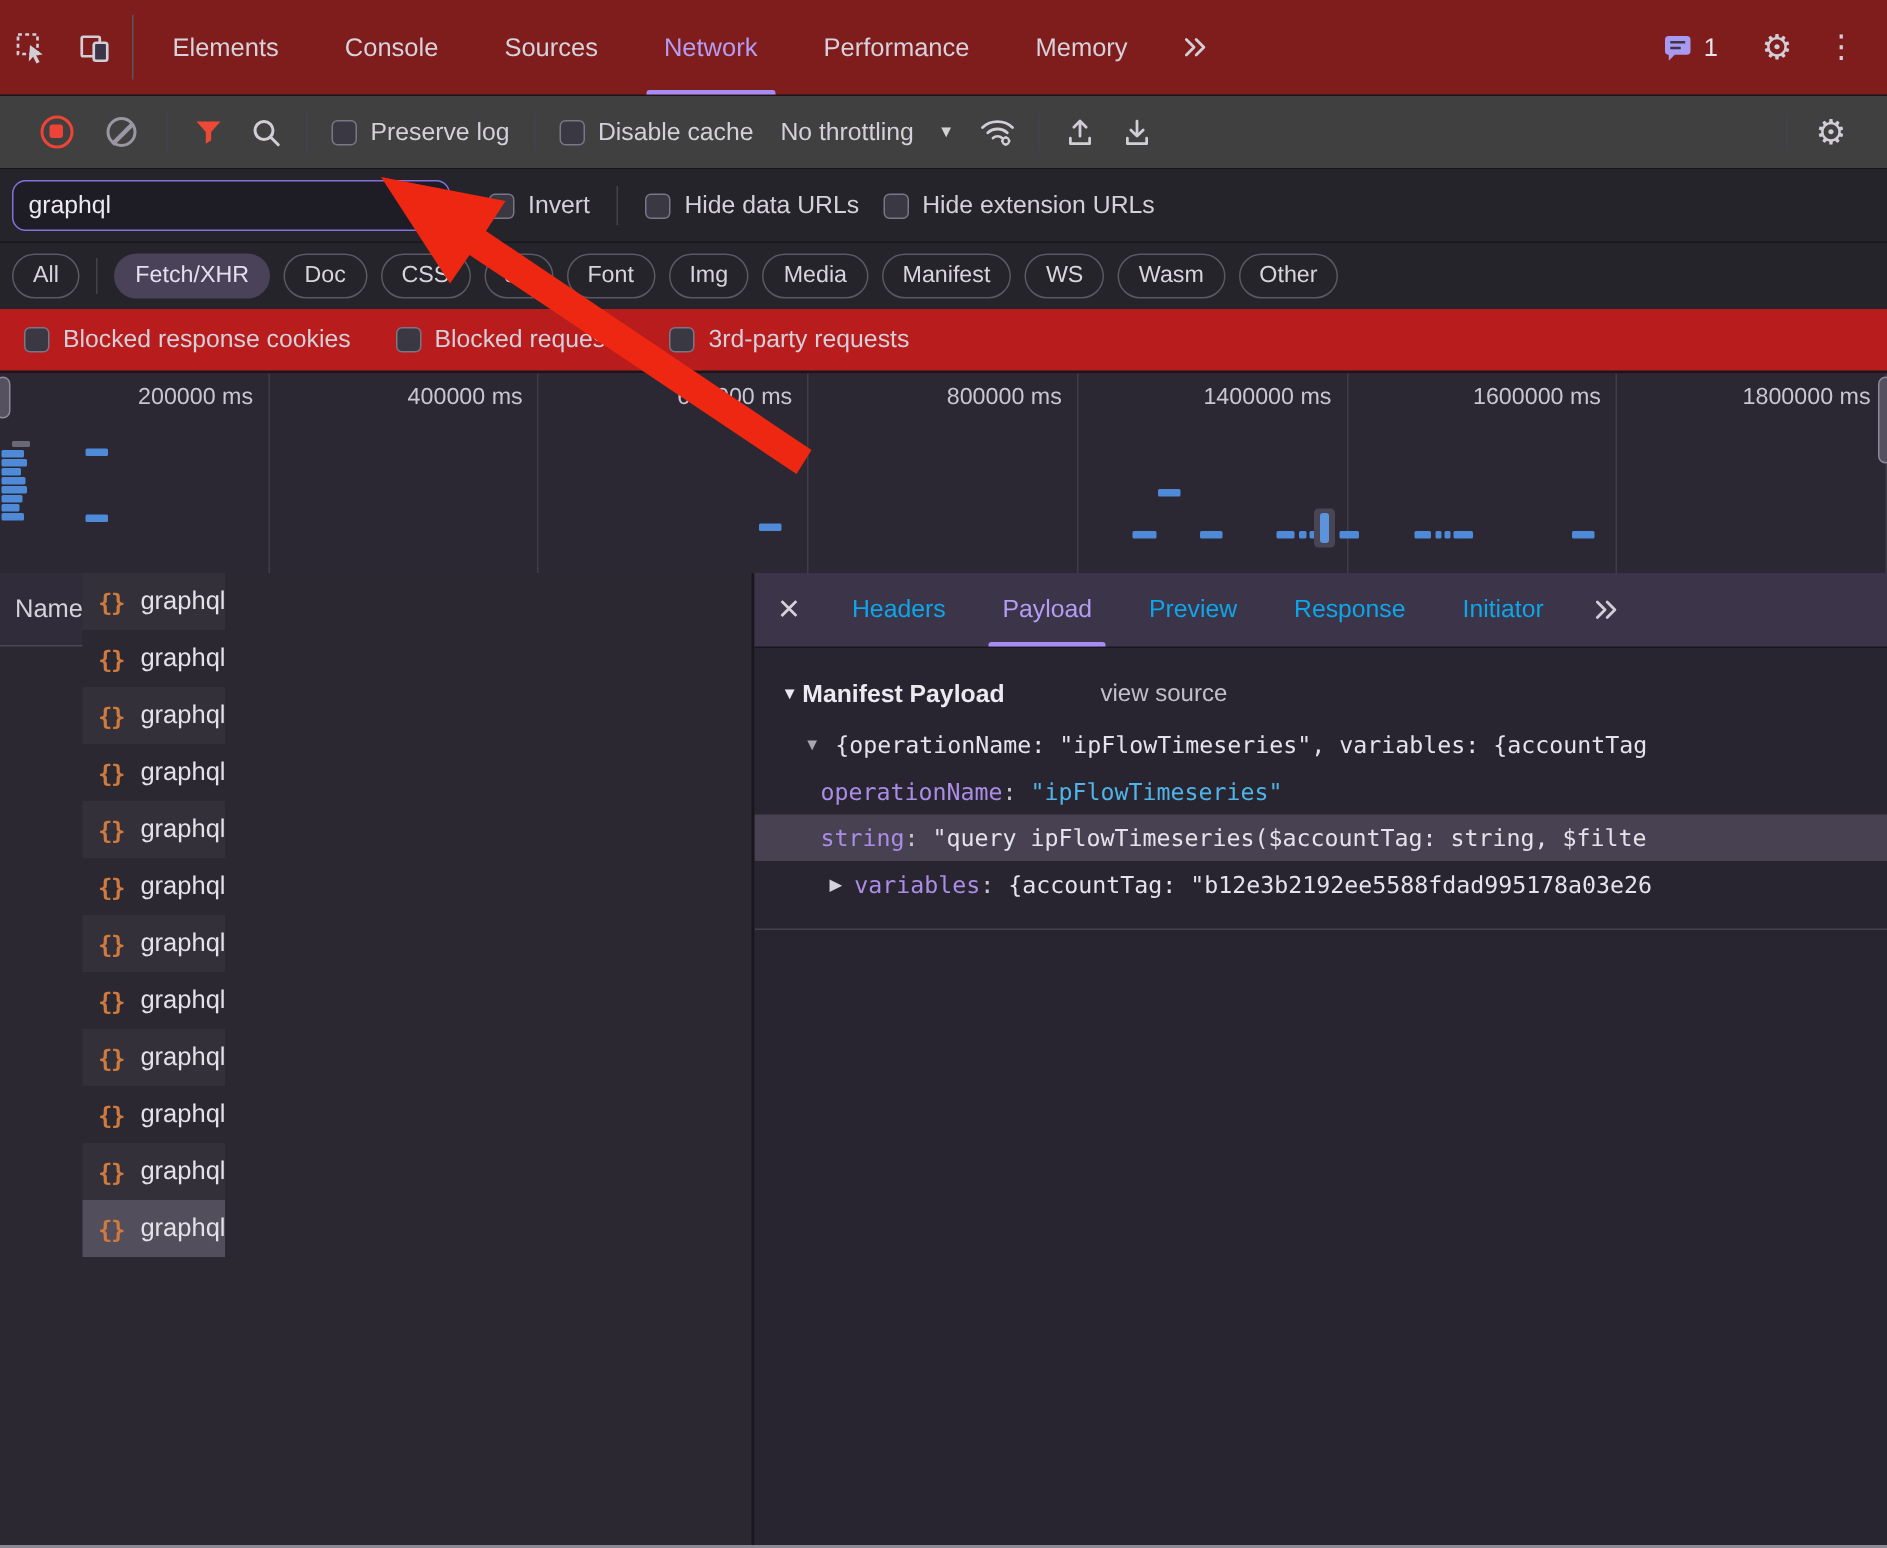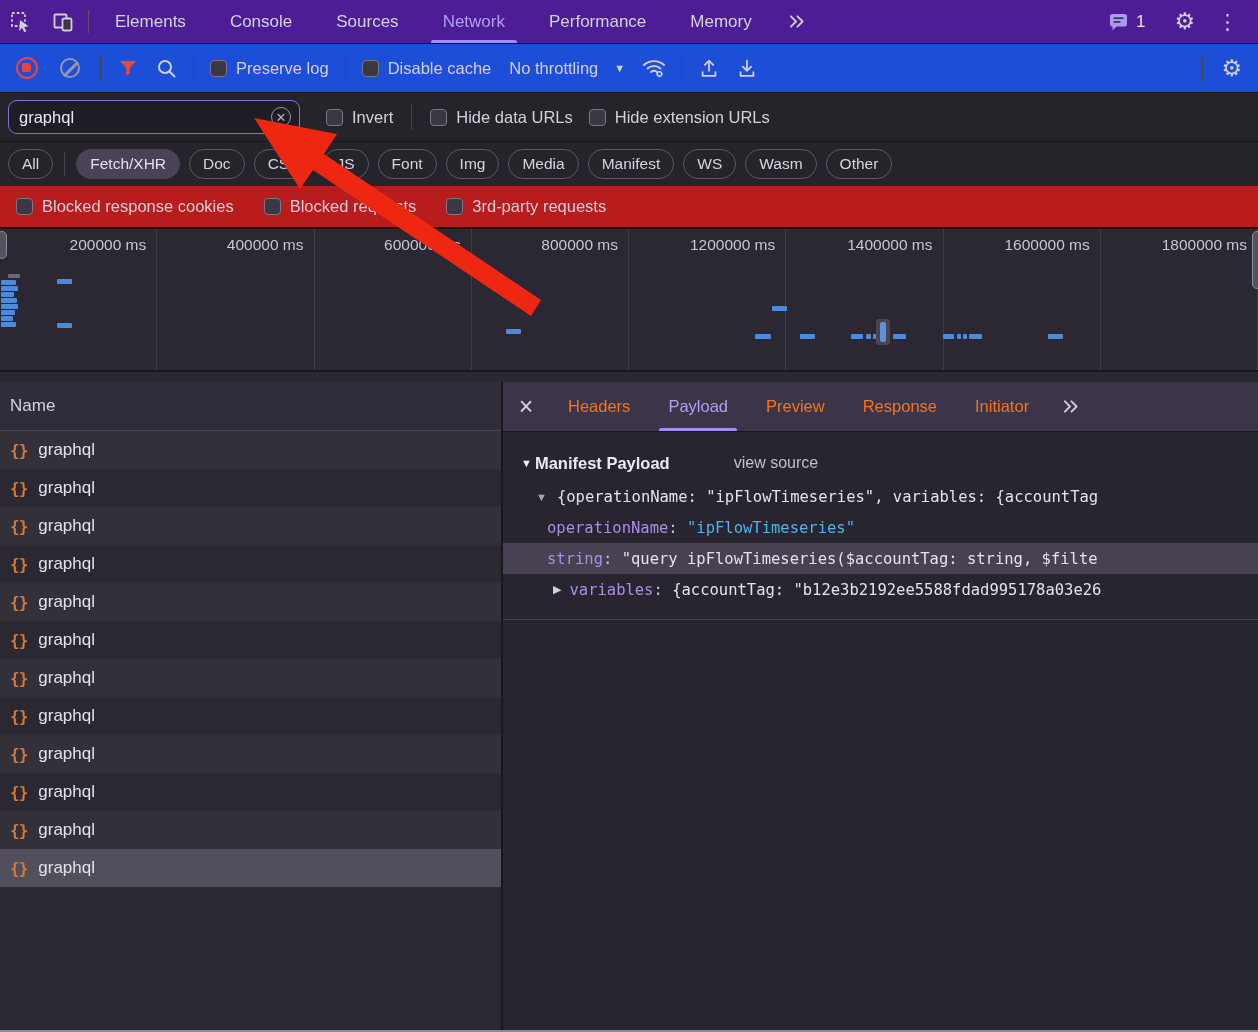--- a/index.html
+++ b/index.html
@@ -9,7 +9,7 @@
     font-family:"Liberation Sans", sans-serif; background:#2b2831; color:#d6d2dc;
   }
   
-  .tabbar{ height:44px; background:#4c1d95; display:flex; align-items:stretch; border-bottom:1px solid #19171d;}
+  .tabbar{ height:64px; background:#7f1d1d; display:flex; align-items:stretch; border-bottom:1px solid #19171d;}
   .tabbar .icnbtn{ display:flex; align-items:center; justify-content:center; width:42px; color:#d2ced8;}
   .vdiv{ width:1px; background:#585466; margin:10px 4px; }
   .tabs{ display:flex; align-items:stretch; }

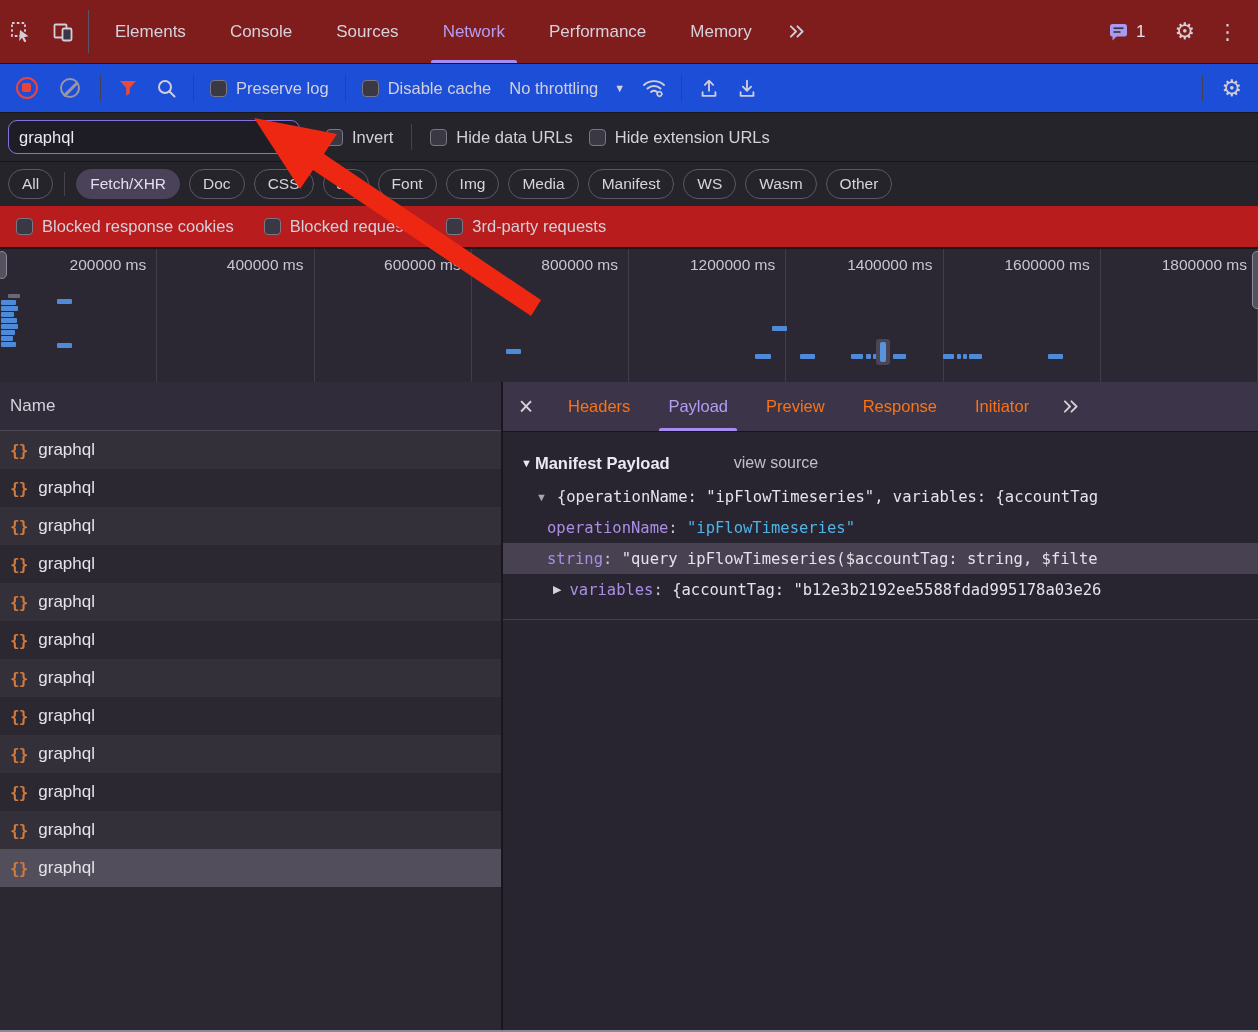--- a/index.html
+++ b/index.html
@@ -22,7 +22,7 @@
   .dots{ font-size:21px; color:#d2ced8; padding:0 12px; letter-spacing:0;}
   .gearTxt{ font-size:23px; color:#d2ced8; padding:0 10px; line-height:1;}
   
-  .toolbar{ height:49px; background:#1d4ed8; display:flex; align-items:center; border-bottom:1px solid #19171d; padding:0 6px;}
+  .toolbar{ height:49px; background:#404040; display:flex; align-items:center; border-bottom:1px solid #19171d; padding:0 17px;}
   .toolbar .vdiv{ background:#45414d; margin:0 8px; height:26px;}
   .rec{ width:22px; height:22px; border:2.5px solid #ee4437; border-radius:50%; margin:0 10px; position:relative;}
   .rec::after{ content:""; position:absolute; left:4px; top:4px; width:9px; height:9px; background:#ee4437; border-radius:2px;}

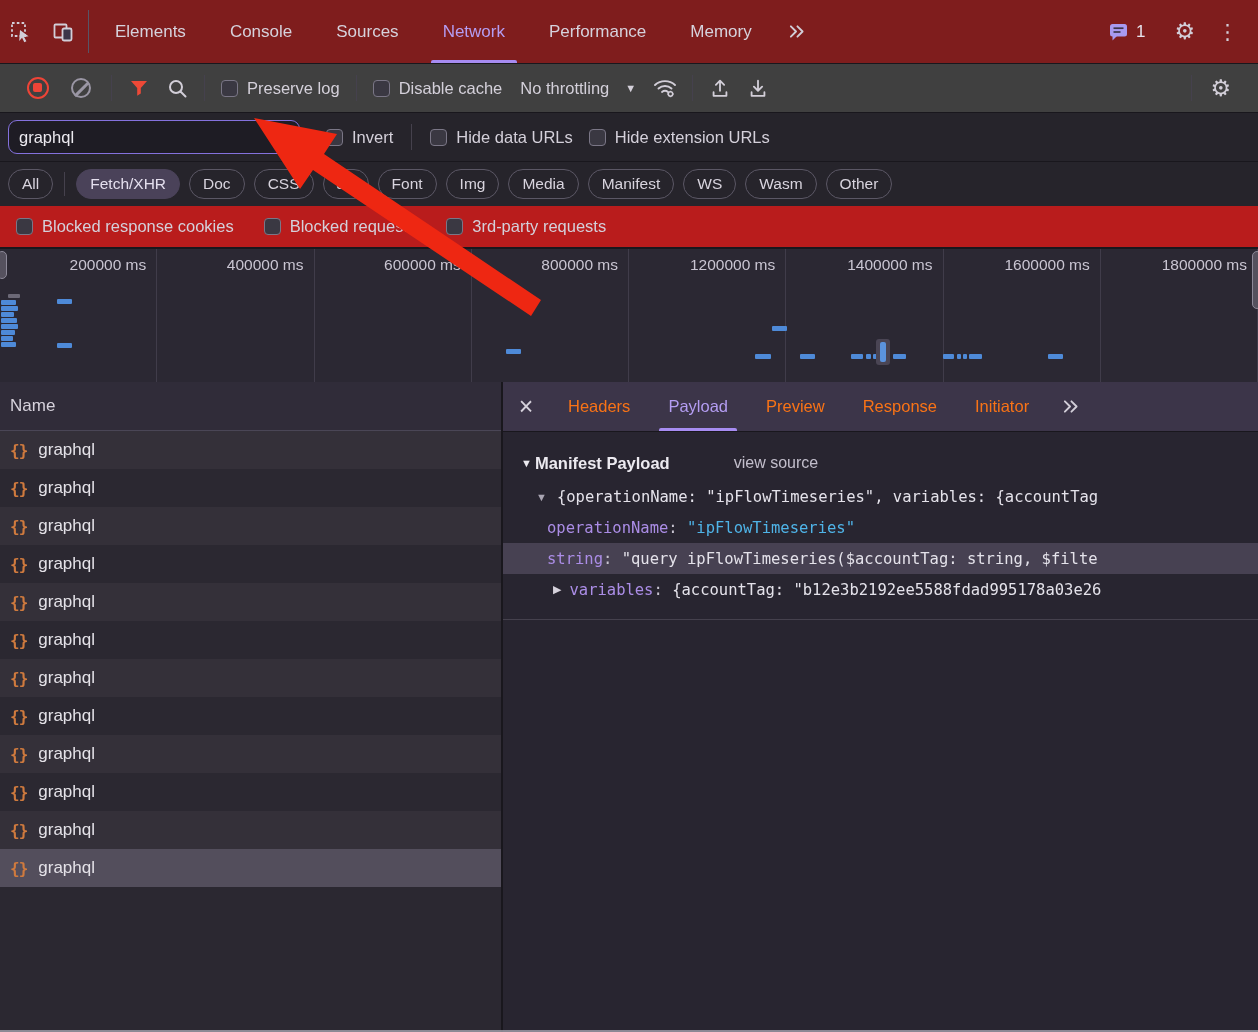--- a/index.html
+++ b/index.html
@@ -270,9 +270,6 @@
         </div>
         <div class="section">
           <div class="ticklabel">800000 ms</div>
-        </div>
-        <div class="section">
-          <div class="ticklabel">1200000 ms</div>
         </div>
         <div class="section">
           <div class="ticklabel">1400000 ms</div>

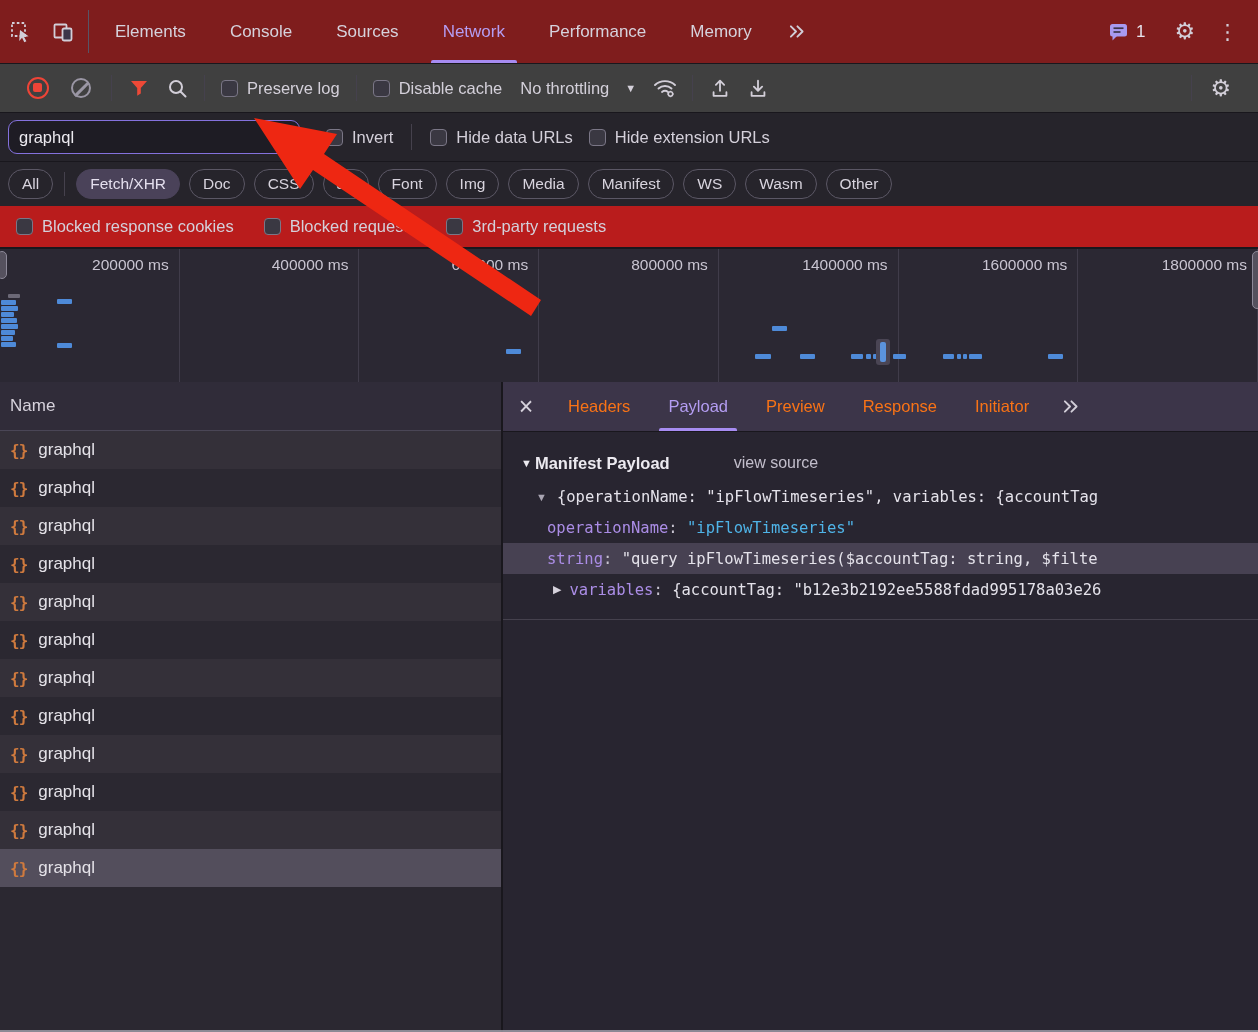--- a/index.html
+++ b/index.html
@@ -60,7 +60,7 @@
   .ovpill{ position:absolute; background:#55515e; border:1.5px solid #8d8999; border-radius:5px;}
   
   .main{ position:absolute; top:382px; left:0; right:0; bottom:0; display:flex;}
-  .left{ width:503px; flex:none; background:#2b2831; border-right:2px solid #19171d; display:flex; flex-direction:column;}
+  .left{ width:503px; flex:none; background:#2b2831; border-right:2px solid #19171d; display:flex; flex-direction:row;}
   .namehdr{ height:49px; background:#302c39; border-bottom:1px solid #4a4656; display:flex; align-items:center; padding-left:10px; font-size:17px; color:#d6d2dc;}
   .reqrow{ height:38px; display:flex; align-items:center; padding-left:10px; font-size:17px; color:#e4e2e8; white-space:nowrap;}
   .reqrow:nth-child(odd){ background:#343039;}

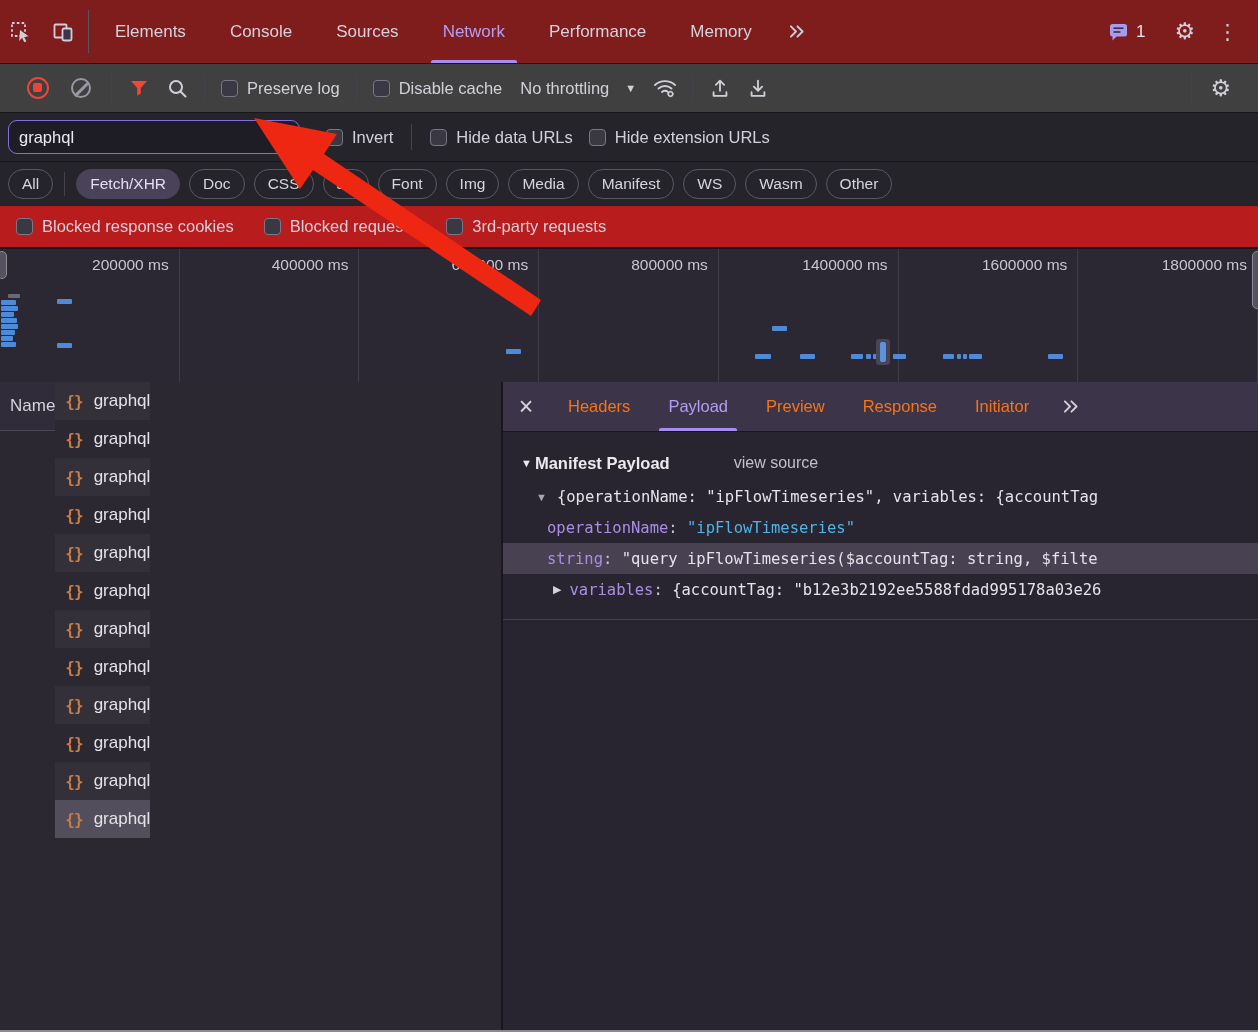--- a/index.html
+++ b/index.html
@@ -71,7 +71,7 @@
   .right{ flex:1; background:#282530; display:flex; flex-direction:column; min-width:0;}
   .dtabs{ height:50px; background:#3c3549; display:flex; align-items:stretch; border-bottom:1px solid #19171d;}
   .closex{ width:46px; display:flex; align-items:center; justify-content:center; font-size:25px; color:#d6d2dc;}
-  .dtab{ position:relative; display:flex; align-items:center; padding:0 19px; font-size:16.5px; color:#f97316; white-space:nowrap;}
+  .dtab{ position:relative; display:flex; align-items:center; padding:0 19px; font-size:16.5px; color:#0ea5e9; white-space:nowrap;}
   .dtab.active{ color:#b49df2;}
   .dtab.active::after{ content:""; position:absolute; left:10px; right:10px; bottom:0; height:3px; background:#a78cf2; border-radius:2px 2px 0 0;}
   .dcontent{ flex:1; padding-top:13px; overflow:hidden;}

